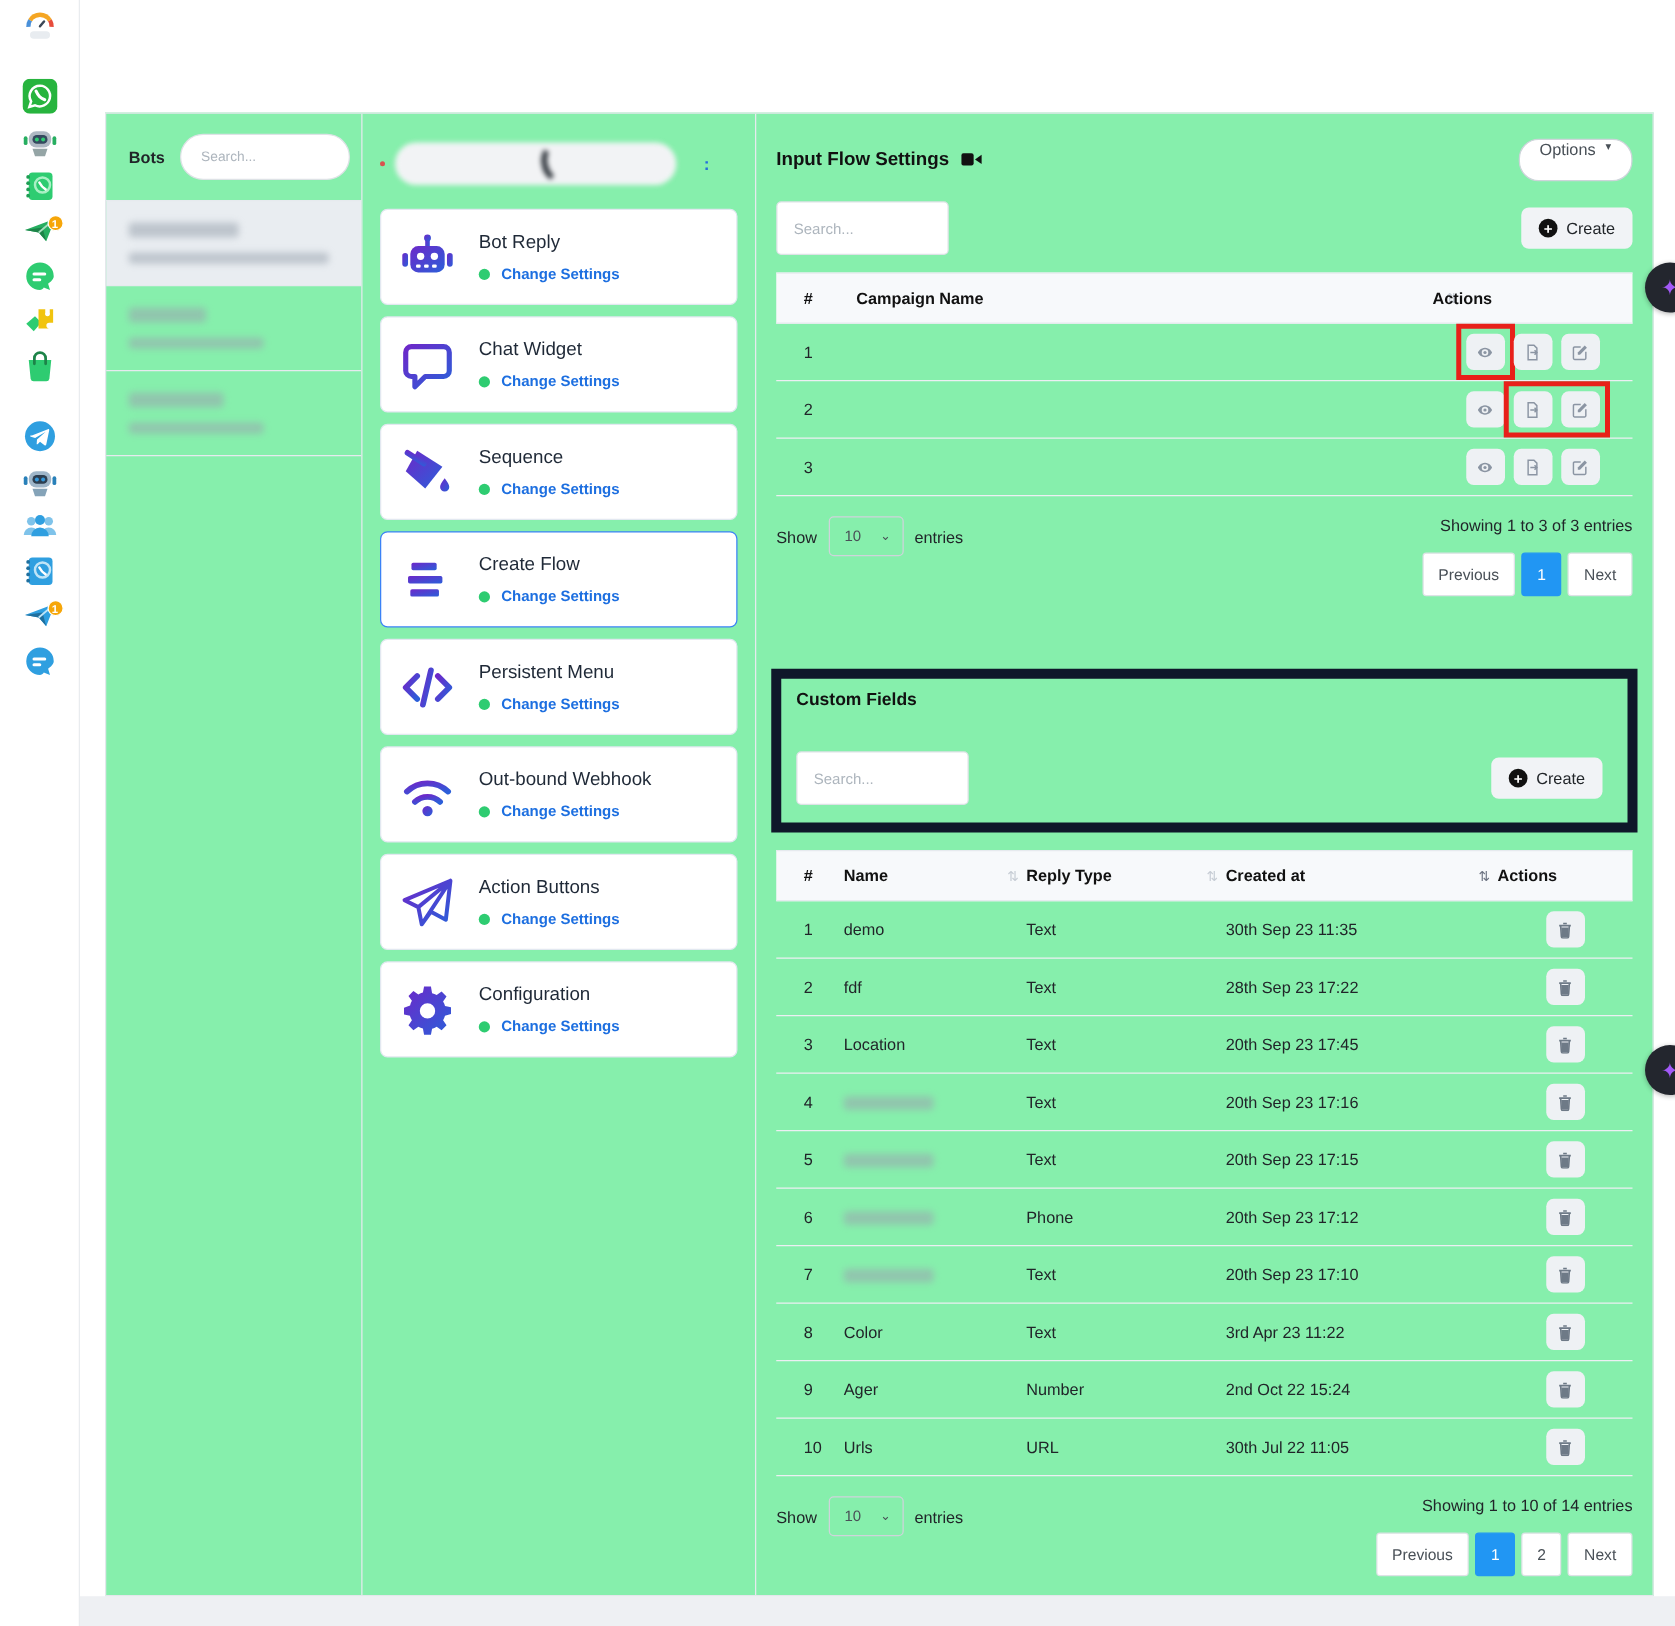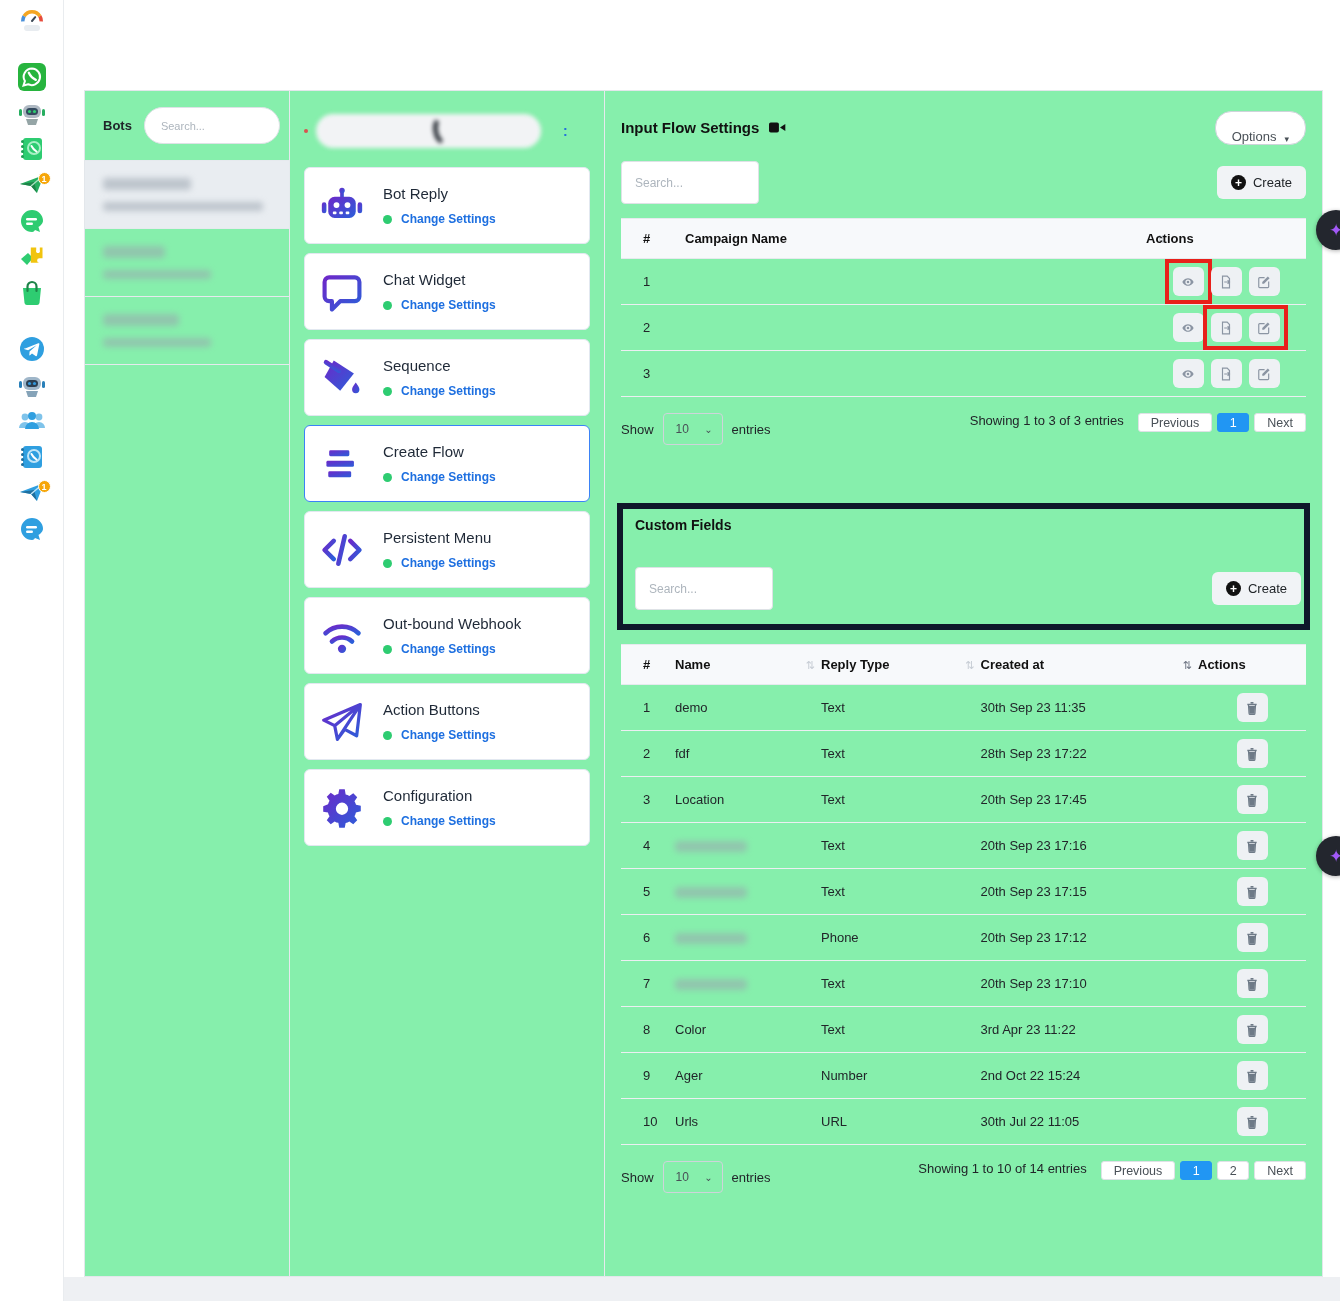--- a/index.html
+++ b/index.html
@@ -60,7 +60,7 @@
   .sec-title-wrap { display:flex; align-items:center; gap:10px; margin-top:8px; }
   .sec-title { font-size:15px; font-weight:bold; color:#111; }
   .cam-icon svg { width:17px; height:13px; display:block; }
-  .btn-options { display:flex; align-items:flex-end; gap:8px; height:34px; padding:0 16px; background:#fff; border:1px solid #ced4da; border-radius:16px; font-size:13px; color:#495057; cursor:pointer; }
+  .btn-options { display:flex; align-items:flex-start; gap:8px; height:34px; padding:0 16px; background:#fff; border:1px solid #ced4da; border-radius:16px; font-size:13px; color:#495057; cursor:pointer; }
   .caret { font-size:9px; color:#495057; }
   .toolbar { display:flex; align-items:center; justify-content:space-between; margin-top:16px; }
   .box-search { width:138px; height:43px; border:1px solid #dee2e6; border-radius:4px; padding:0 13px; font-size:12px; color:#495057; outline:none; font-family:"Liberation Sans",sans-serif; }

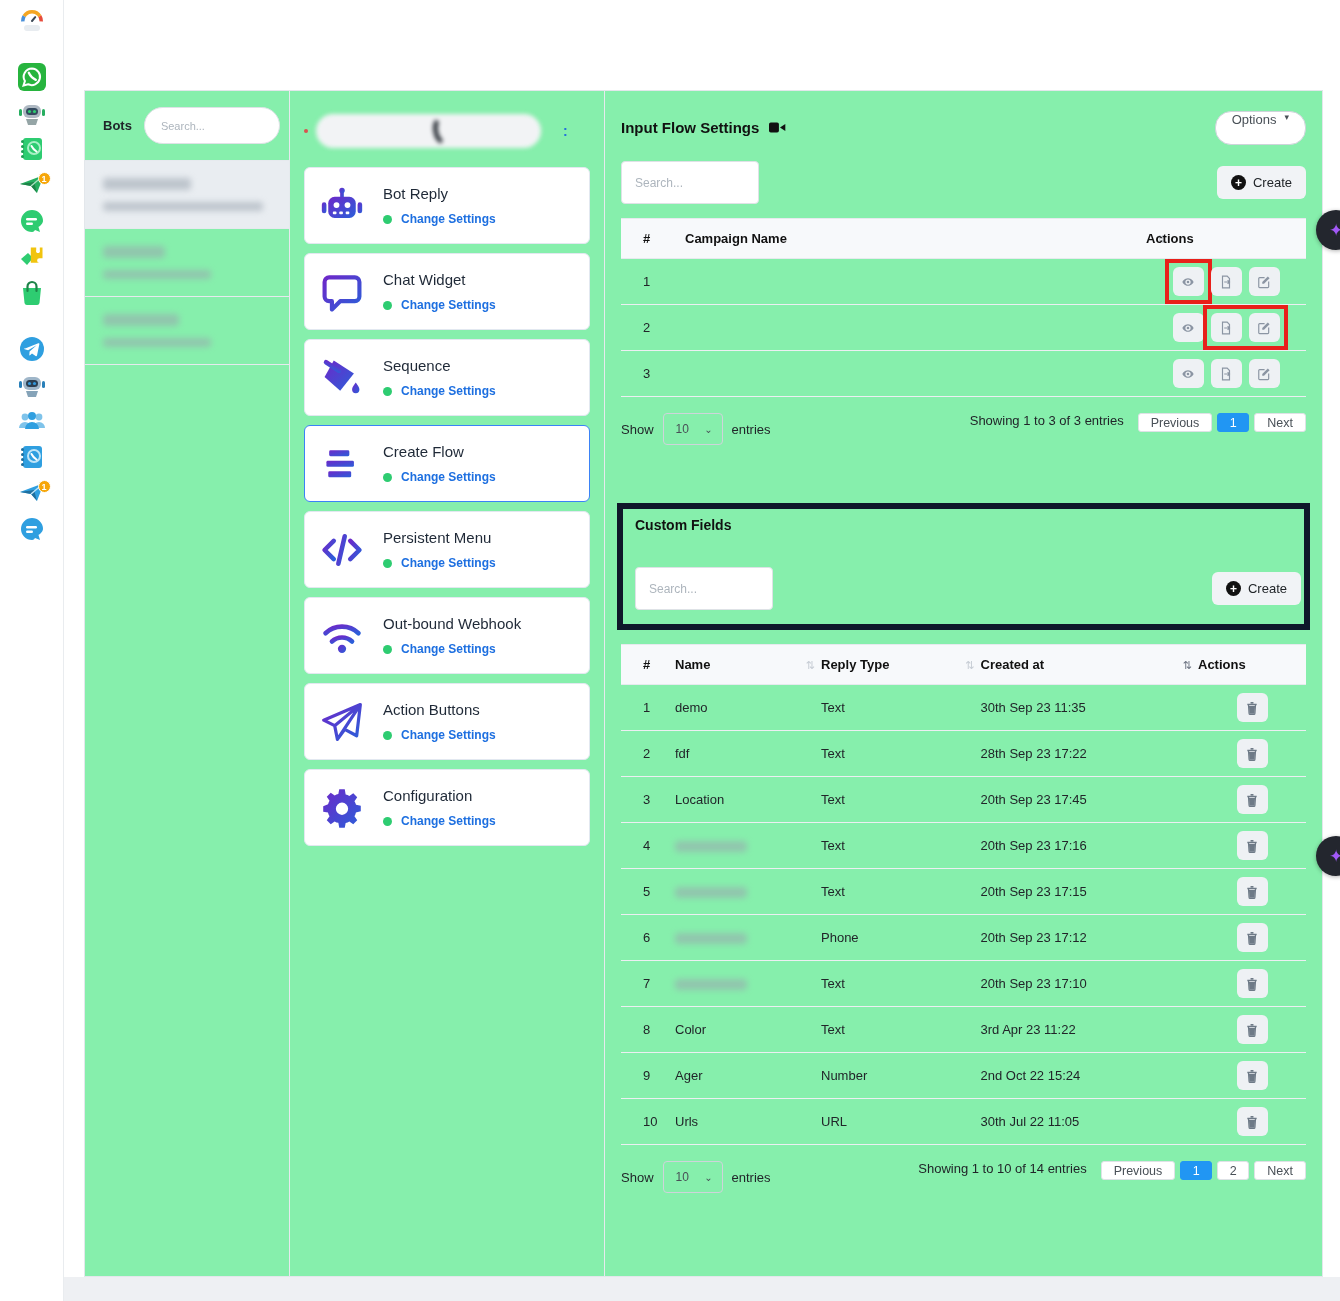--- a/index.html
+++ b/index.html
@@ -92,7 +92,7 @@
   .show-wrap { display:flex; align-items:center; gap:9px; font-size:13px; color:#212529; }
   .per-select { position:relative; width:60px; height:32px; border:1px solid #ced4da; border-radius:4px; display:flex; align-items:center; padding-left:12px; font-size:12px; color:#495057; cursor:pointer; }
   .per-select .sel-caret { position:absolute; right:9px; font-size:10px; color:#495057; }
-  .foot-right { display:flex; gap:14px; }
+  .foot-right { display:flex; flex-direction:column; align-items:flex-end; gap:14px; }
   .showing-txt { font-size:13px; color:#212529; }
   .pager { display:flex; gap:5px; }
   .pg-btn { min-width:32px; height:19px; padding:0 12px; border:1px solid #dee2e6; background:#fff; border-radius:3px; font-size:12.5px; color:#495057; cursor:pointer; display:flex; align-items:center; justify-content:center; }

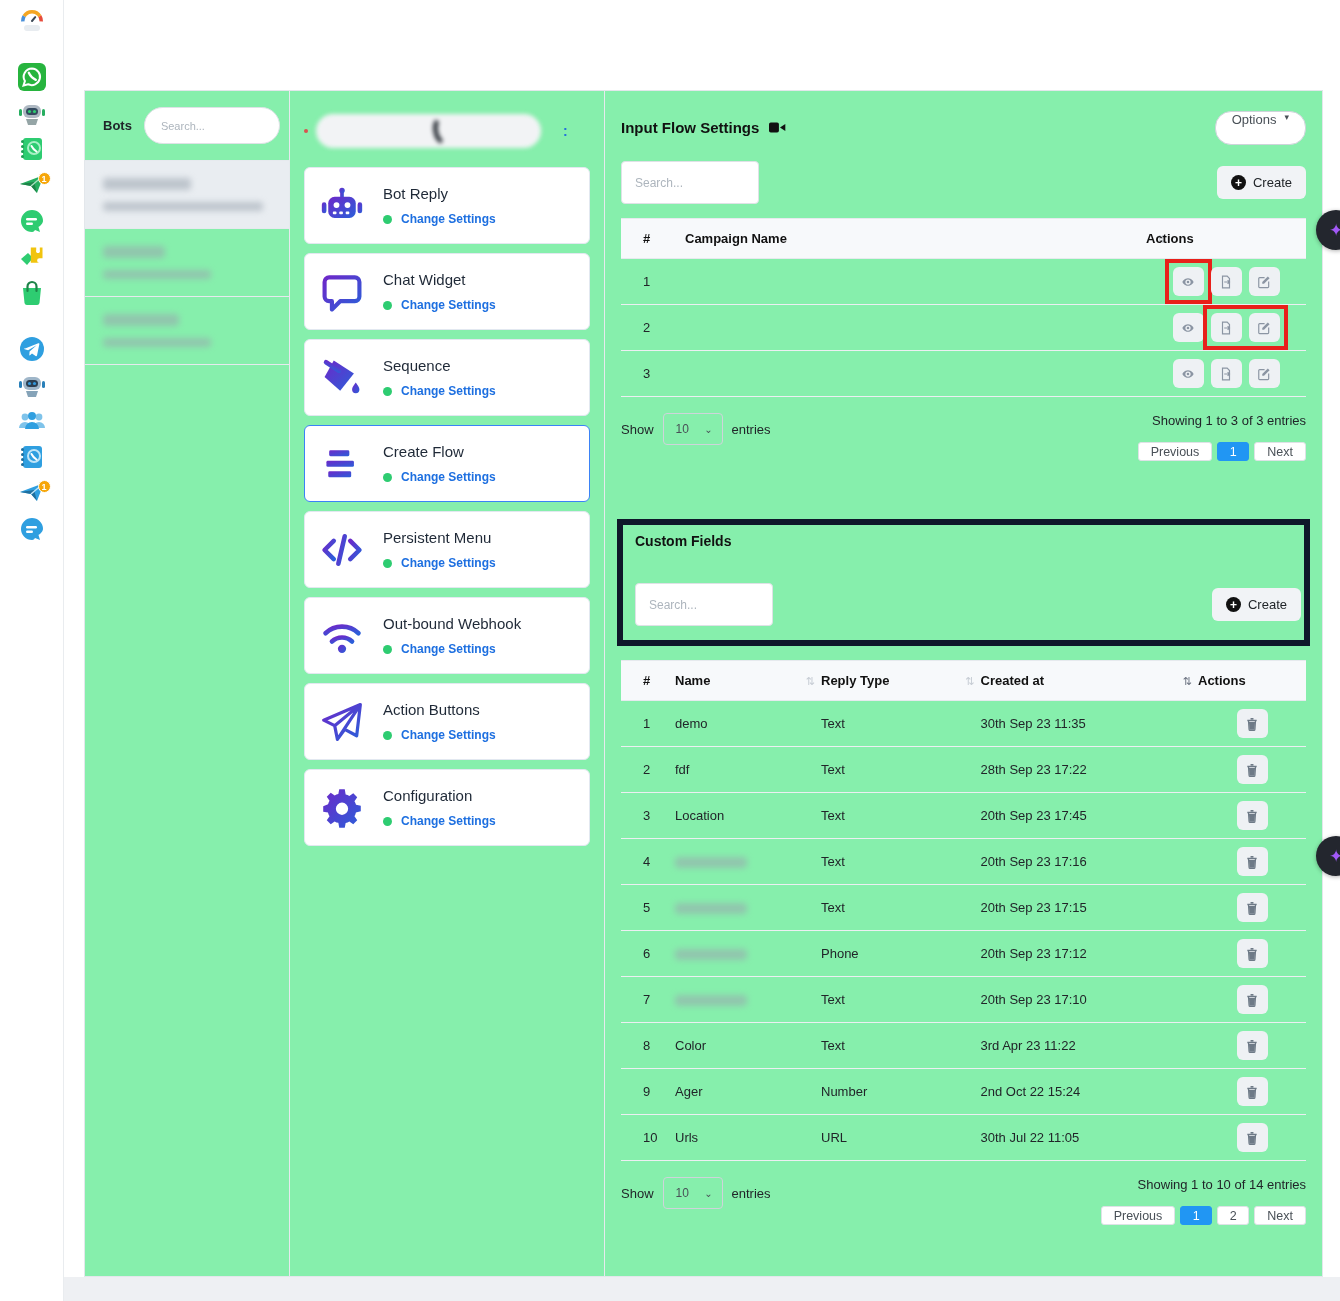--- a/index.html
+++ b/index.html
@@ -95,7 +95,7 @@
   .foot-right { display:flex; flex-direction:column; align-items:flex-end; gap:14px; }
   .showing-txt { font-size:13px; color:#212529; }
   .pager { display:flex; gap:5px; }
-  .pg-btn { min-width:32px; height:19px; padding:0 12px; border:1px solid #dee2e6; background:#fff; border-radius:3px; font-size:12.5px; color:#495057; cursor:pointer; display:flex; align-items:center; justify-content:center; }
+  .pg-btn { min-width:32px; height:35px; padding:0 12px; border:1px solid #dee2e6; background:#fff; border-radius:3px; font-size:12.5px; color:#495057; cursor:pointer; display:flex; align-items:center; justify-content:center; }
   .pg-btn.page { padding:0; width:32px; }
   .pg-btn.active { background:#2196f3; border-color:#2196f3; color:#fff; }
 

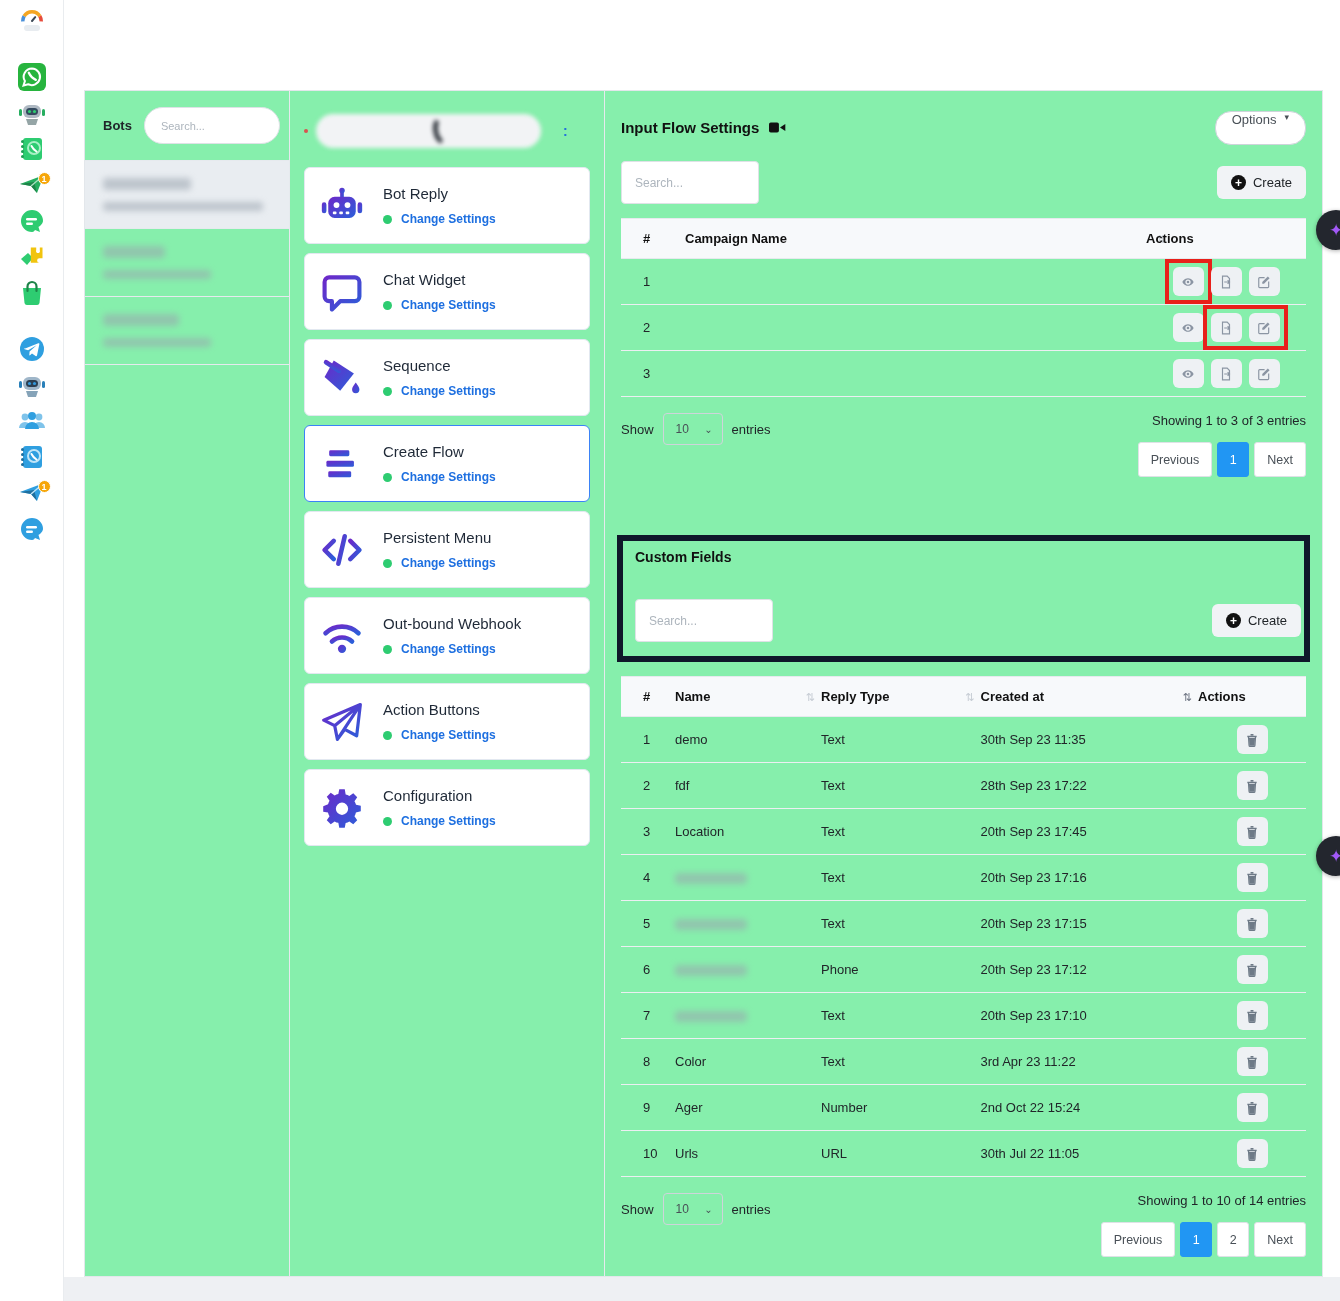--- a/index.html
+++ b/index.html
@@ -100,7 +100,7 @@
   .pg-btn.active { background:#2196f3; border-color:#2196f3; color:#fff; }
 
   
-  .cf-box { border:6px solid #0f172a; margin:58px -4px 0 -4px; padding:8px 3px 2px 12px; }
+  .cf-box { border:8px solid #0f172a; margin:58px -4px 0 -4px; padding:8px 20px 2px 12px; }
   .cf-title { font-size:14px; font-weight:bold; color:#111; }
   .cf-toolbar { display:flex; align-items:center; justify-content:space-between; margin-top:34px; margin-bottom:12px; }
 

